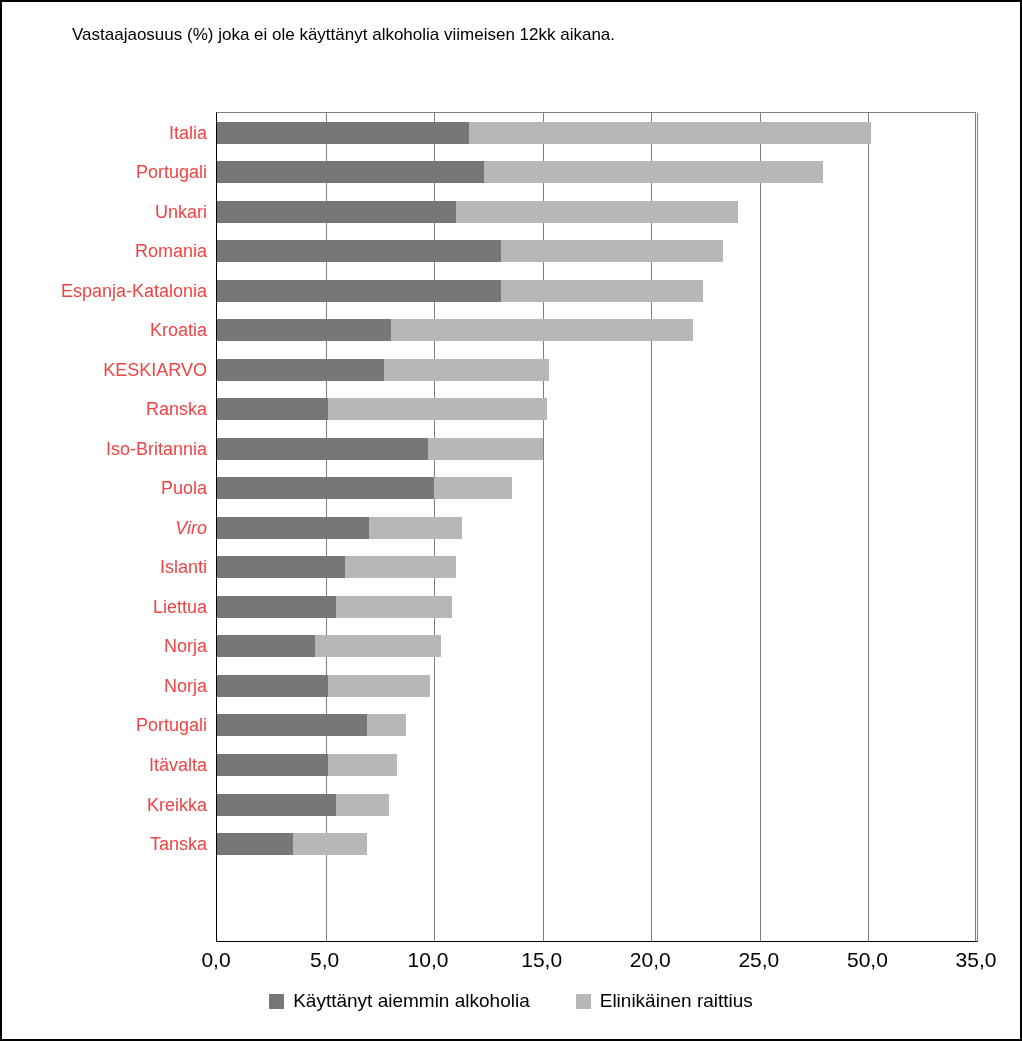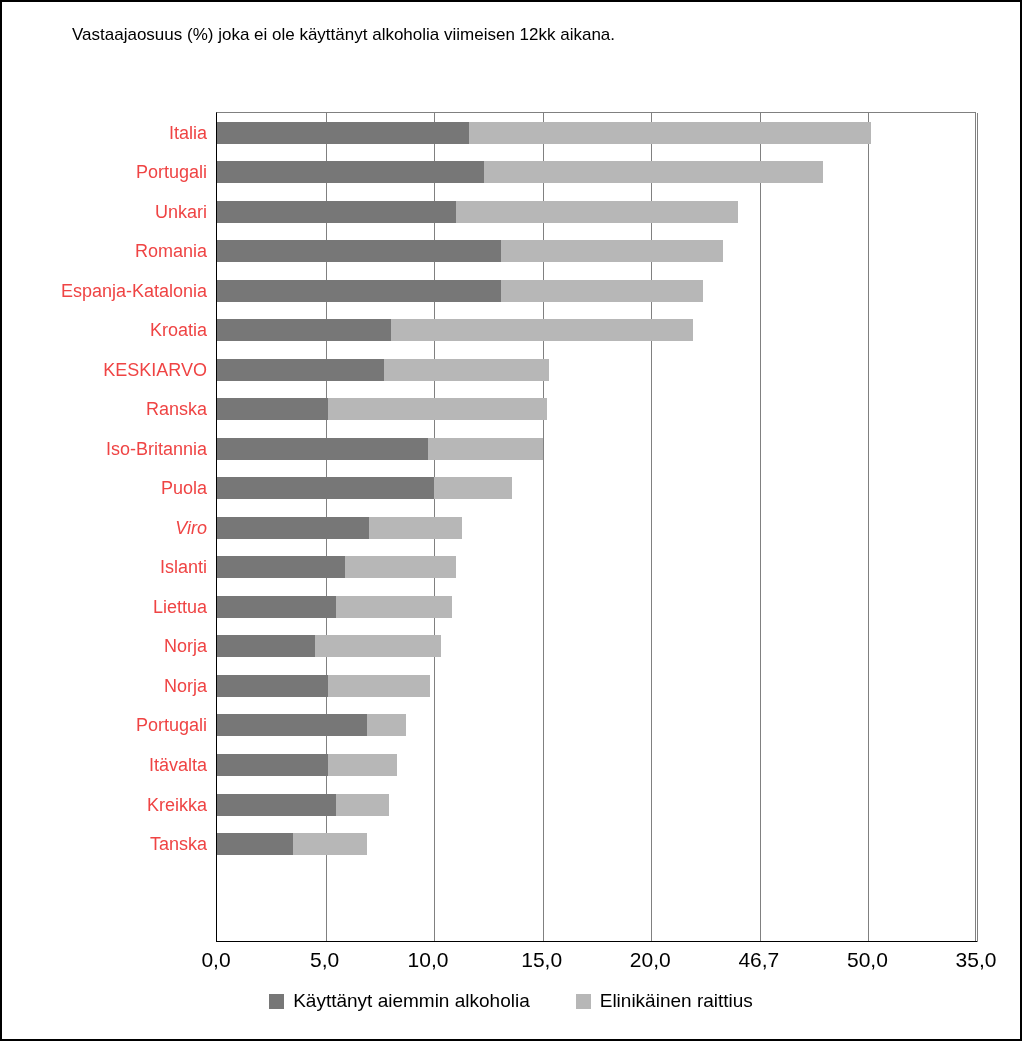--- a/index.html
+++ b/index.html
@@ -278,7 +278,7 @@
       <div class="xtick" style="left: 426px;">10,0</div>
       <div class="xtick" style="left: 539.714px;">15,0</div>
       <div class="xtick" style="left: 648.286px;">20,0</div>
-      <div class="xtick" style="left: 756.857px;">46,7</div>
+      <div class="xtick" style="left: 756.857px;">25,0</div>
       <div class="xtick" style="left: 865.429px;">50,0</div>
       <div class="xtick" style="left: 974px;">35,0</div>
     </div>

